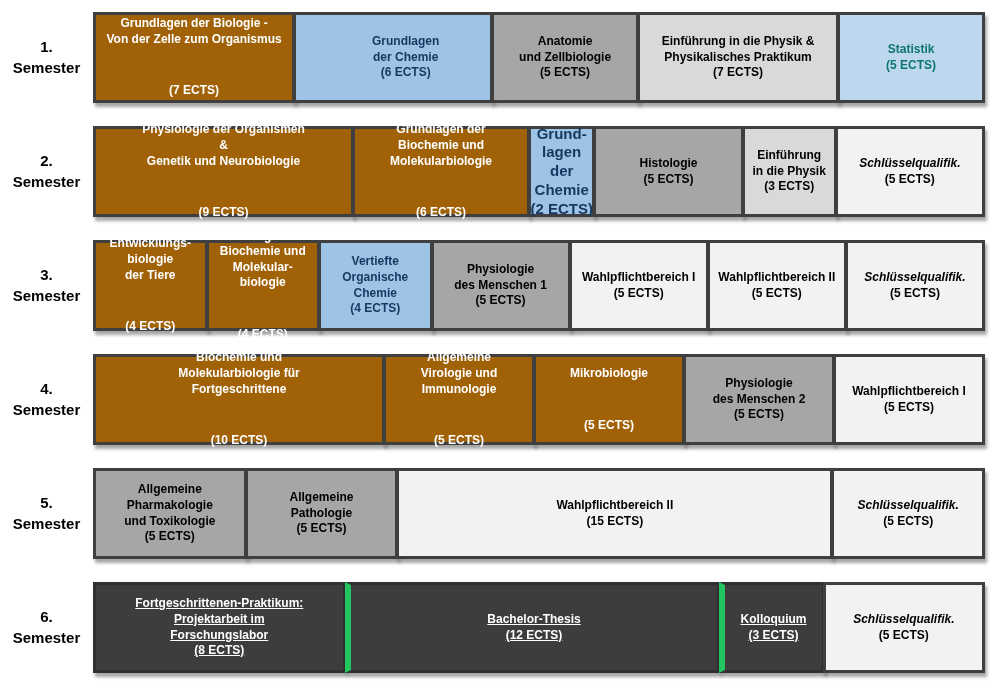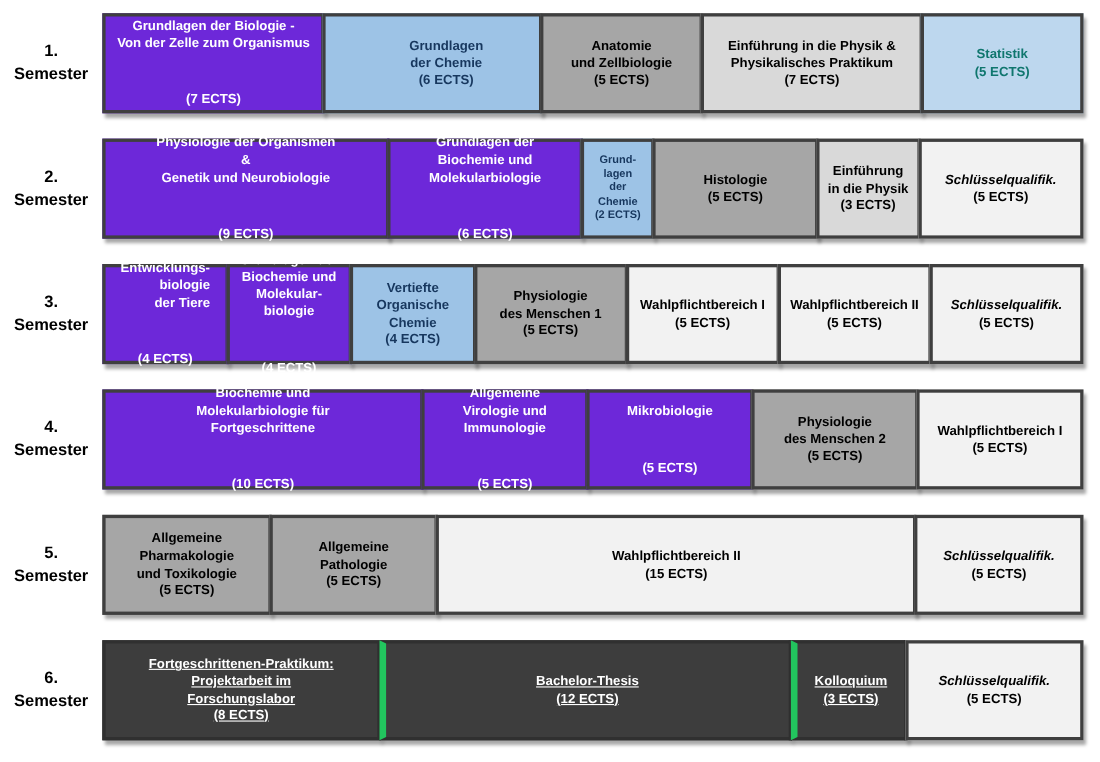--- a/index.html
+++ b/index.html
@@ -62,7 +62,7 @@
   .italic { font-style: italic; }
   .small  { font-size: 10px; line-height: 1.25; }
 
-  .navy      { background: #6d28d9; color: #ffffff; gap: 36px; }
+  .navy      { background: #a16207; color: #ffffff; gap: 36px; }
   .chemblue  { background: #9DC3E6; color: #17375E; }
   .statblue  { background: #BDD7EE; color: #0f766e; }
   .midgray   { background: #A6A6A6; color: #000000; }

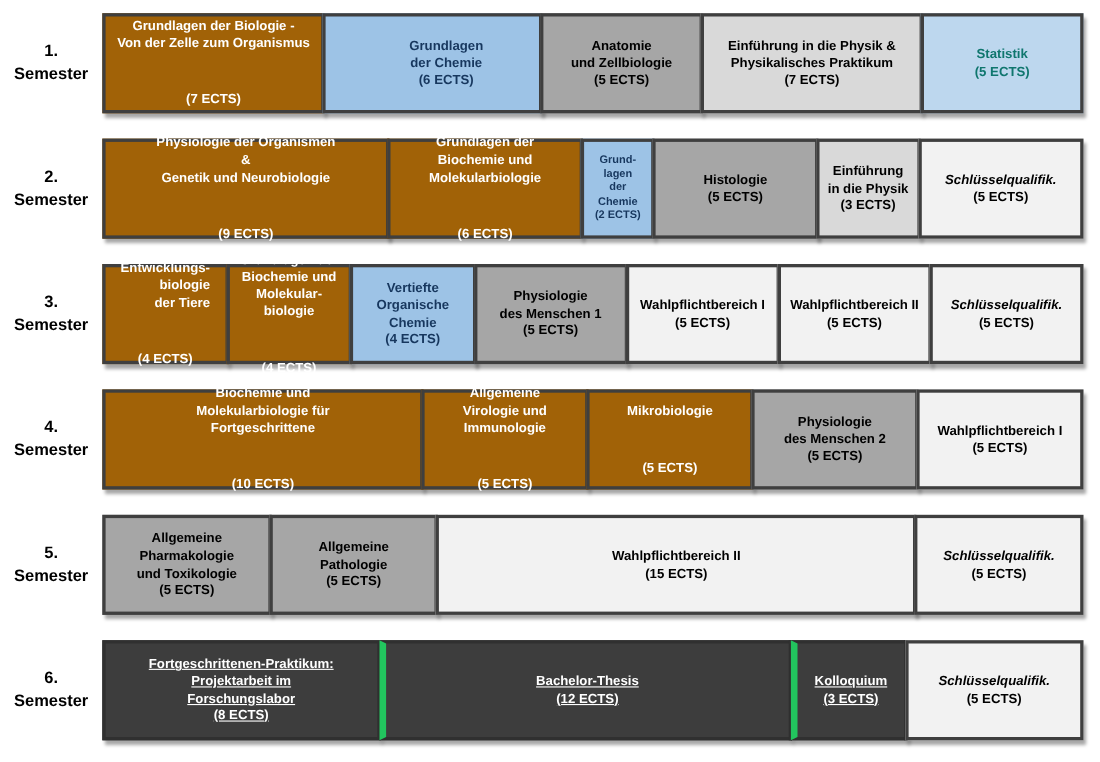--- a/index.html
+++ b/index.html
@@ -60,7 +60,7 @@
   .mtitle { white-space: pre-line; }
   .mects  { white-space: nowrap; }
   .italic { font-style: italic; }
-  .small  { font-size: 10px; line-height: 1.25; }
+  .small  { font-size: 15px; line-height: 1.25; }
 
   .navy      { background: #a16207; color: #ffffff; gap: 36px; }
   .chemblue  { background: #9DC3E6; color: #17375E; }

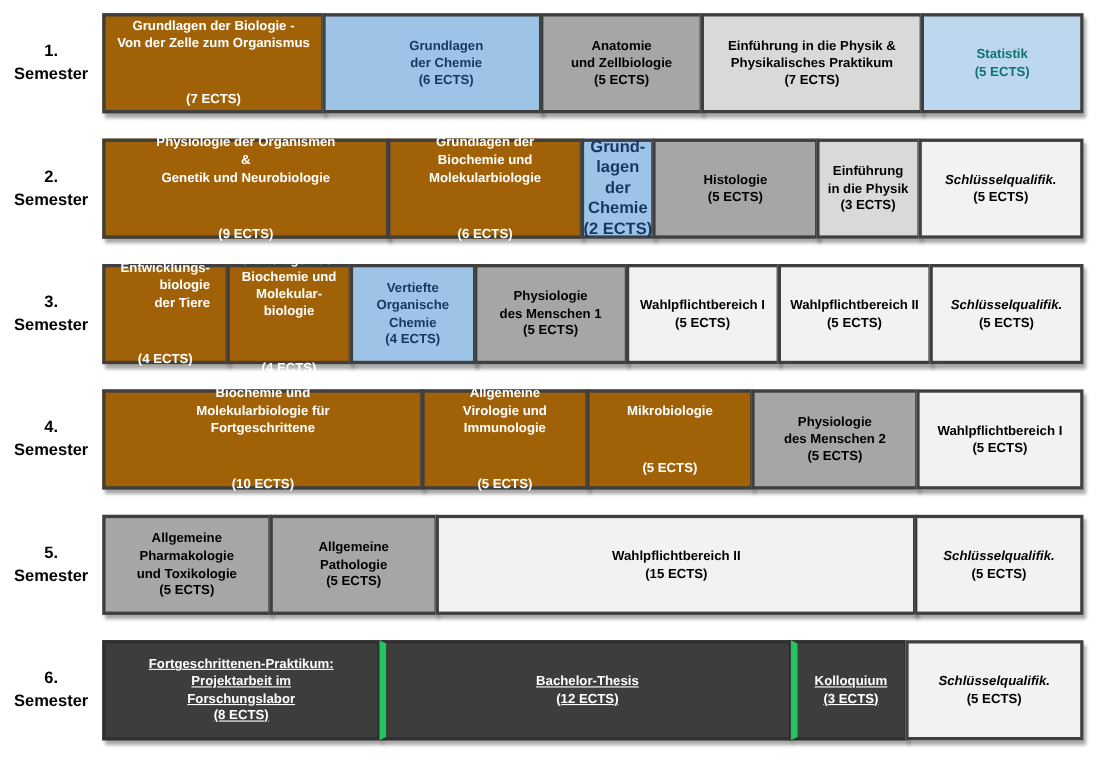--- a/index.html
+++ b/index.html
@@ -150,7 +150,7 @@
     <div class="row-label">3.
 Semester</div>
     <div class="blocks">
-      <div class="module navy" style="flex-grow: 4; text-align: right;">
+      <div class="module navy" style="flex-grow: 4;">
         <div class="mtitle">Entwicklungs-
 biologie
 der Tiere</div>

